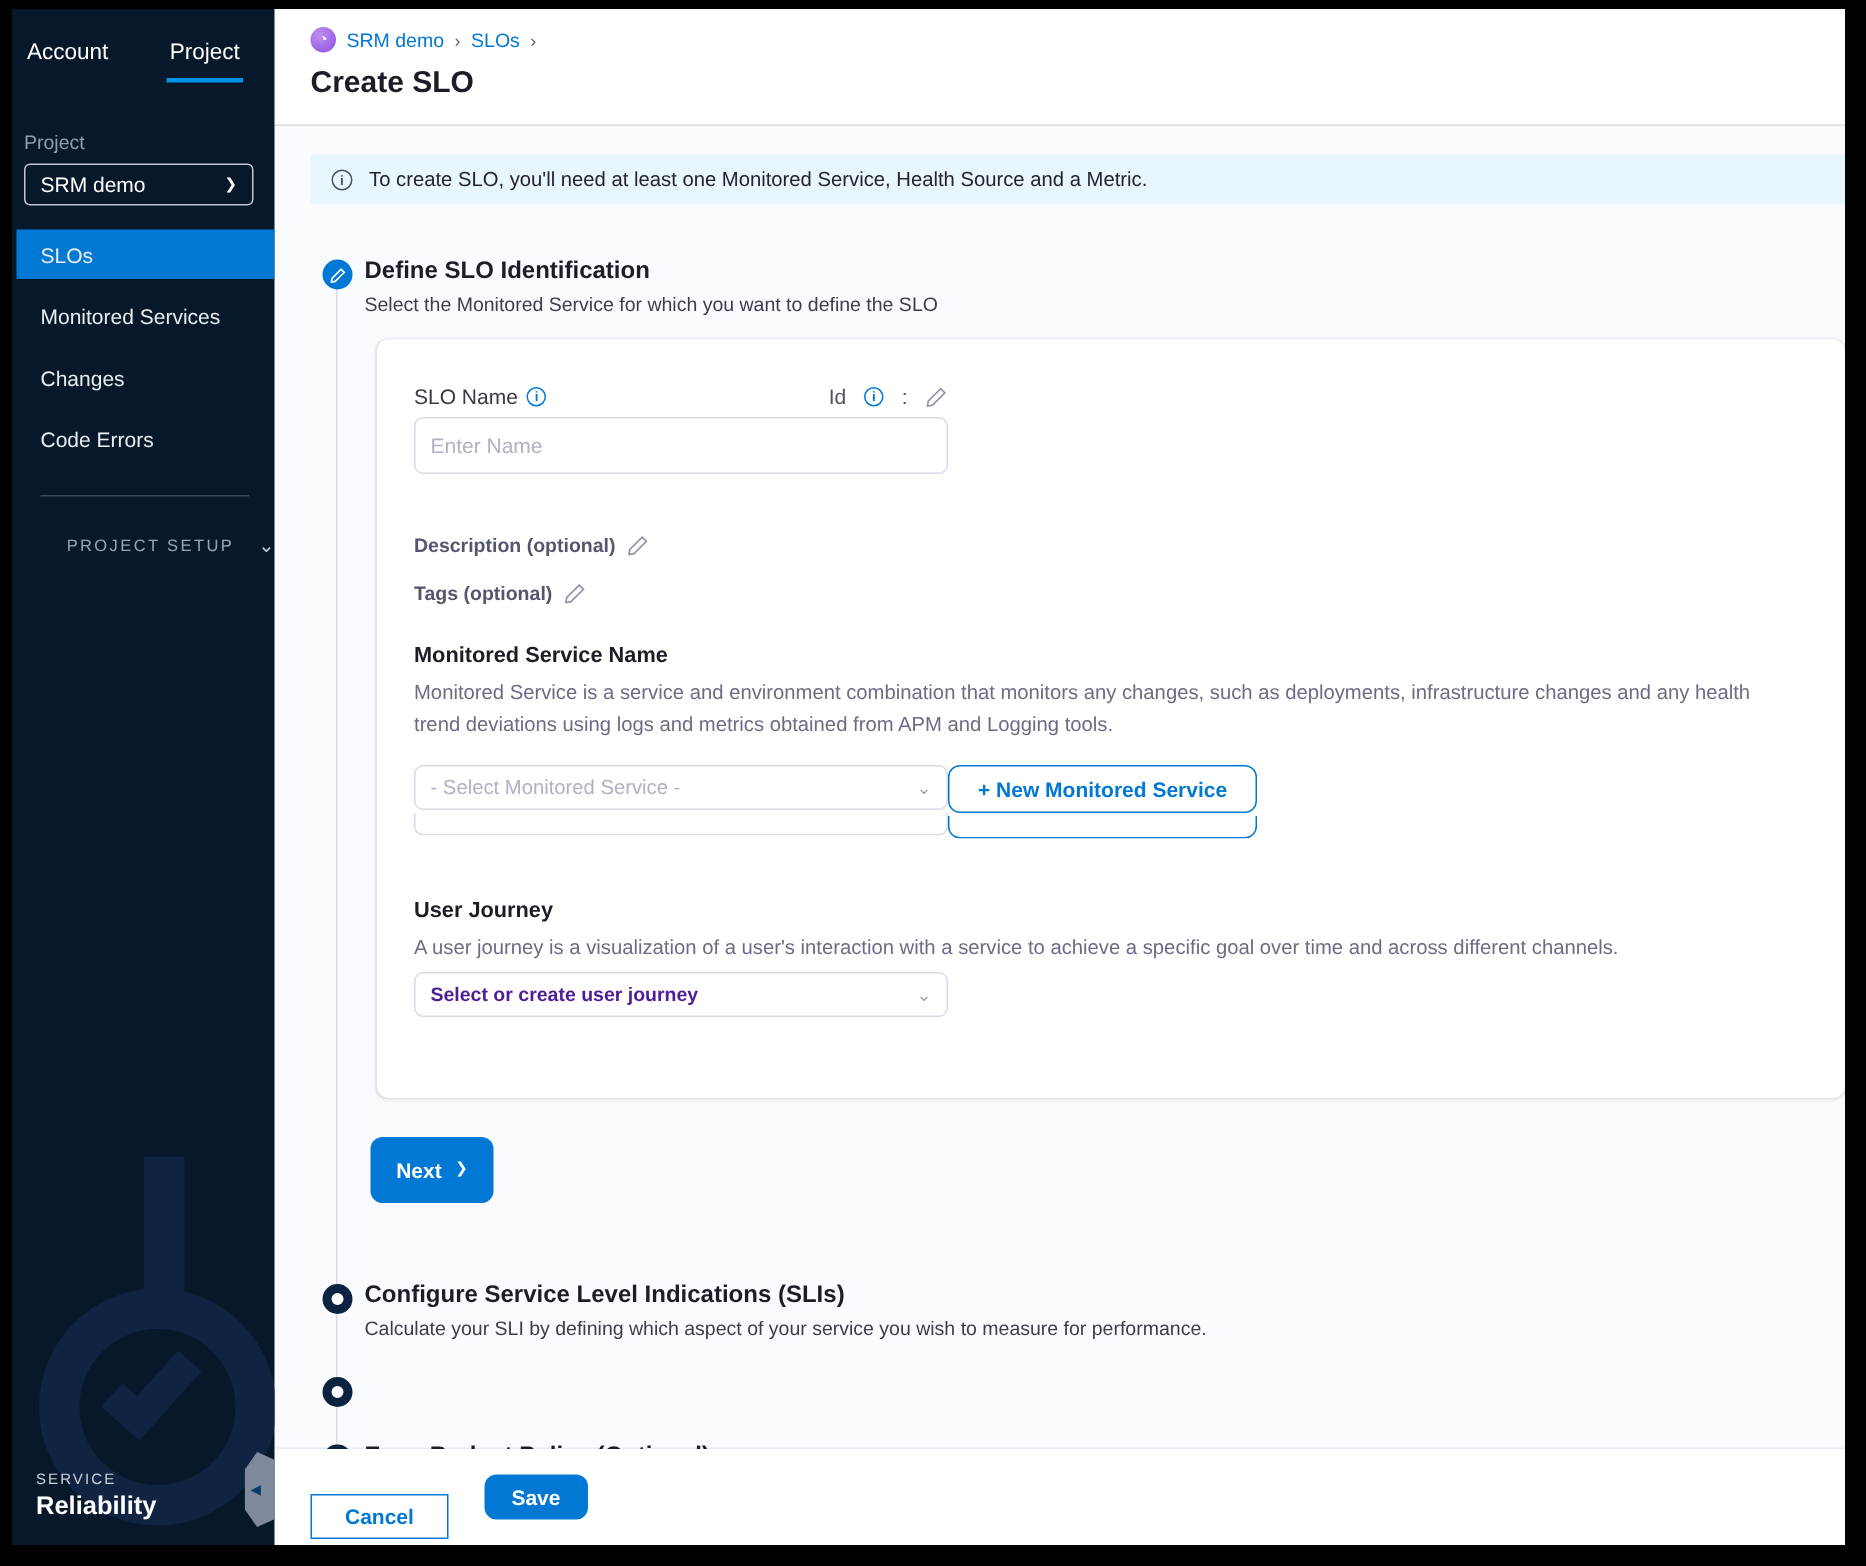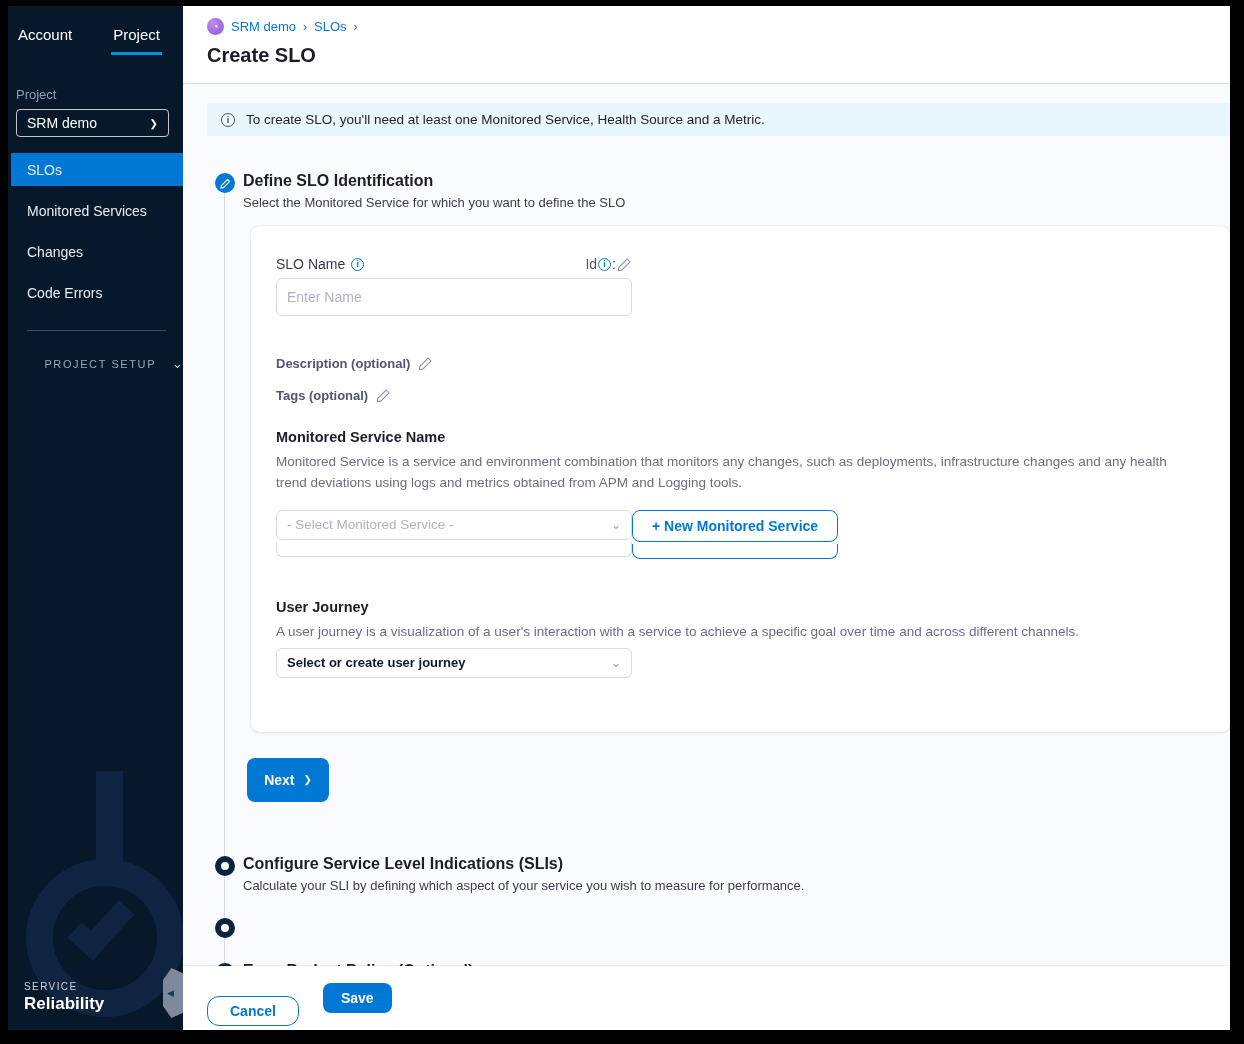--- a/index.html
+++ b/index.html
@@ -109,7 +109,7 @@
   }
   .label-row { display:flex; justify-content:space-between; align-items:center; width:356px; margin-bottom:6px; }
   .field-label { font-size:14px; color:#383946; display:flex; align-items:center; gap:6px; }
-  .id-label { font-size:14px; color:#4f5162; display:flex; align-items:center; gap:1px; }
+  .id-label { font-size:14px; color:#4f5162; display:flex; align-items:center; gap:12px; }
   .edit-icon { color:#9293ab; cursor:pointer; display:inline-flex; }
   .text-input {
     width:356px; height:38px; border:1px solid #d9dae6; border-radius:6px;

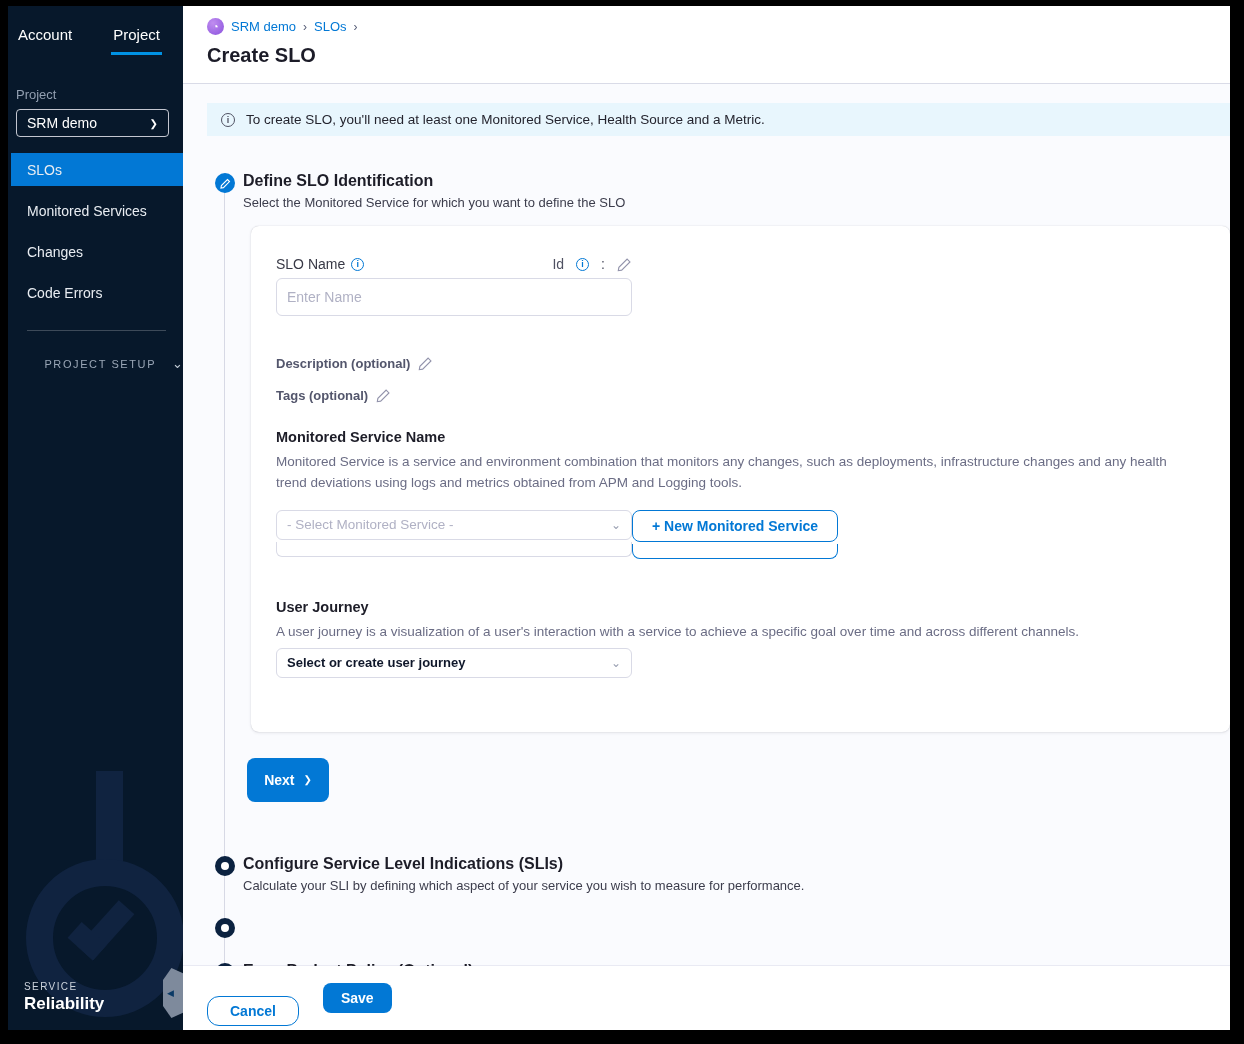--- a/index.html
+++ b/index.html
@@ -132,7 +132,7 @@
     font-size:13.5px; cursor:pointer;
   }
   .select .sel-text.placeholder { color:#b0b1c4; }
-  .select .sel-text.value { color:#0f172a; font-weight:700; font-size:13px; }
+  .select .sel-text.value { color:#4c1d95; font-weight:700; font-size:13px; }
   .select .sel-chev { color:#9aa0b2; font-size:12px; }
   .ghost-select { width:356px; height:15px; border:1px solid #d9dae6; border-top:none;
     border-radius:0 0 6px 6px; margin-top:2px; }

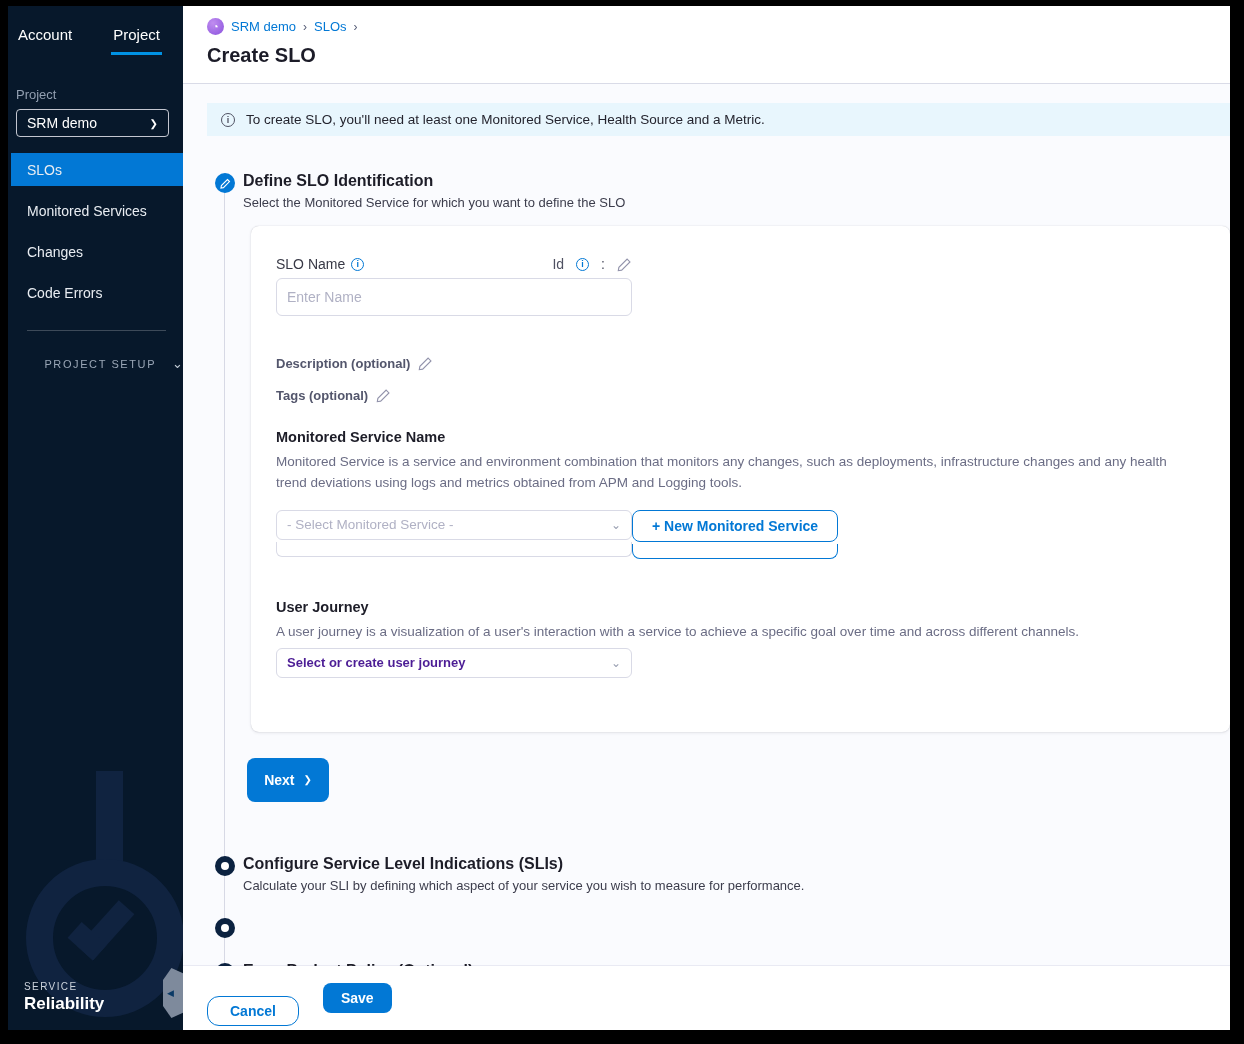--- a/index.html
+++ b/index.html
@@ -160,7 +160,7 @@
     padding-left:24px; box-shadow:0 -1px 0 #e9eaf3;
   }
   .cancel-btn {
-    height:30px; padding:0 22px; background:#fff; border:1px solid #0278d5; border-radius:12px;
+    height:30px; padding:0 22px; background:#fff; border:1px solid #0278d5; border-radius:0;
     color:#0278d5; font-weight:700; font-size:14px; cursor:pointer;
     font-family:"Liberation Sans","DejaVu Sans",sans-serif;
     margin-top:26px;

